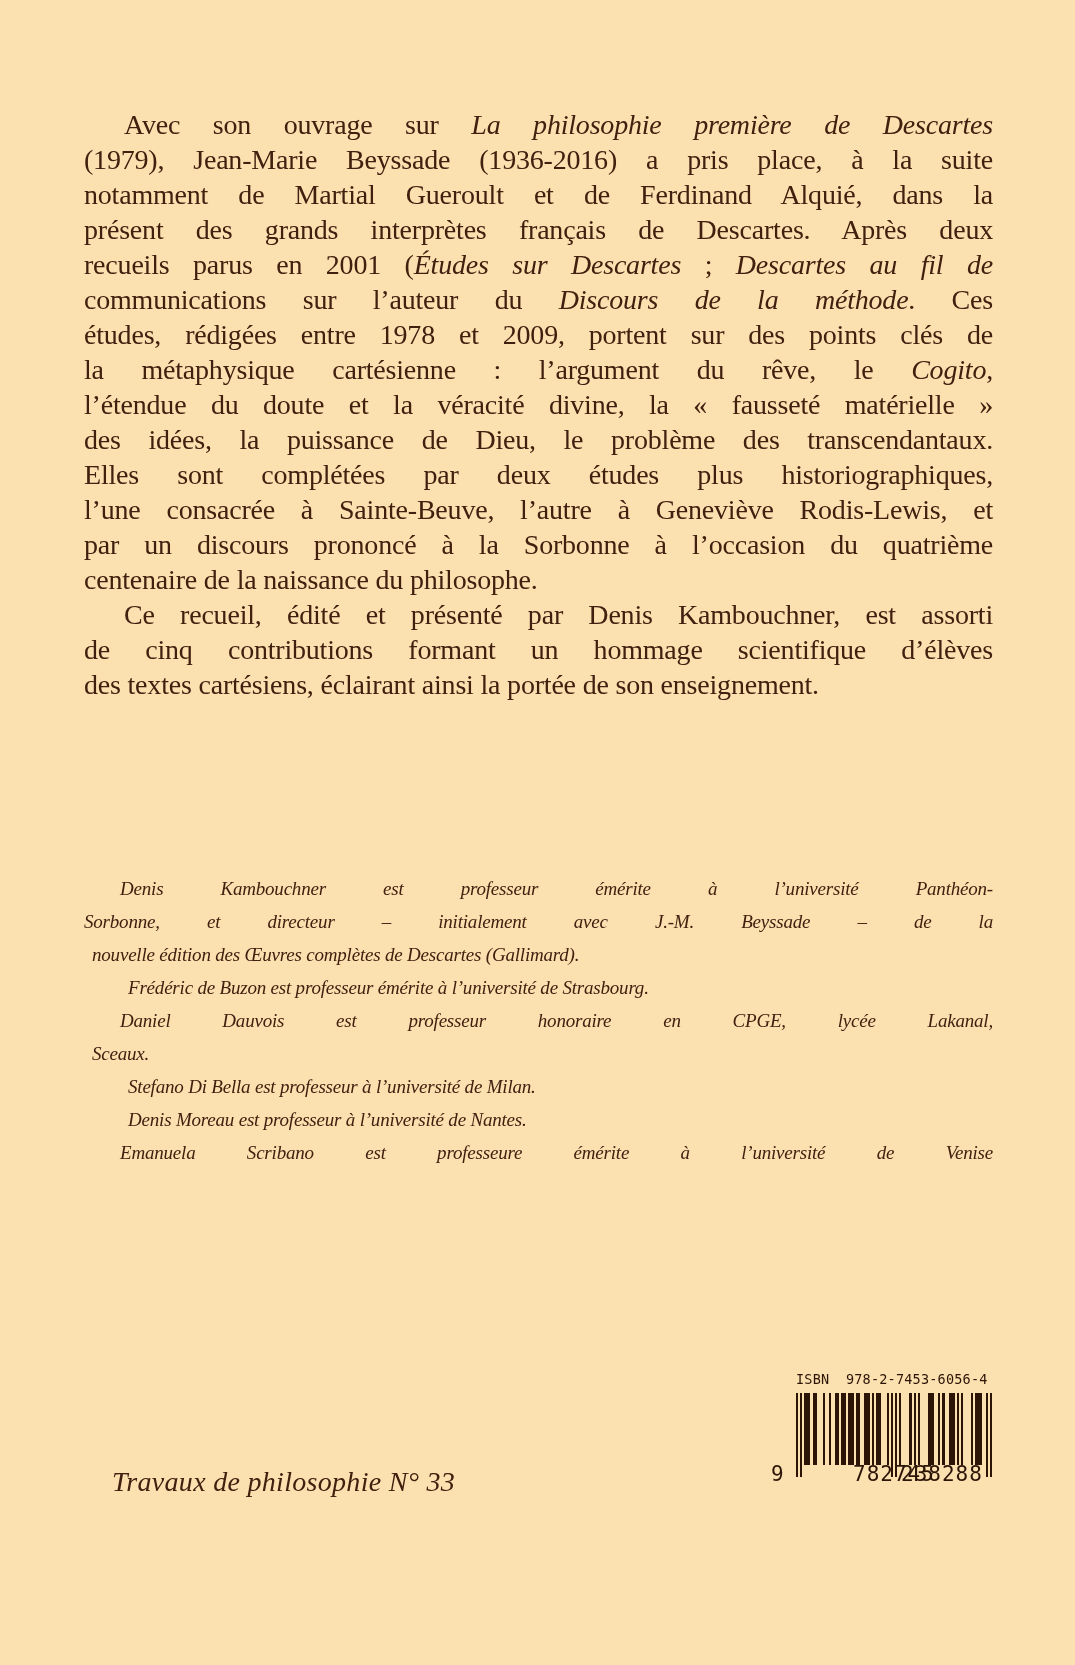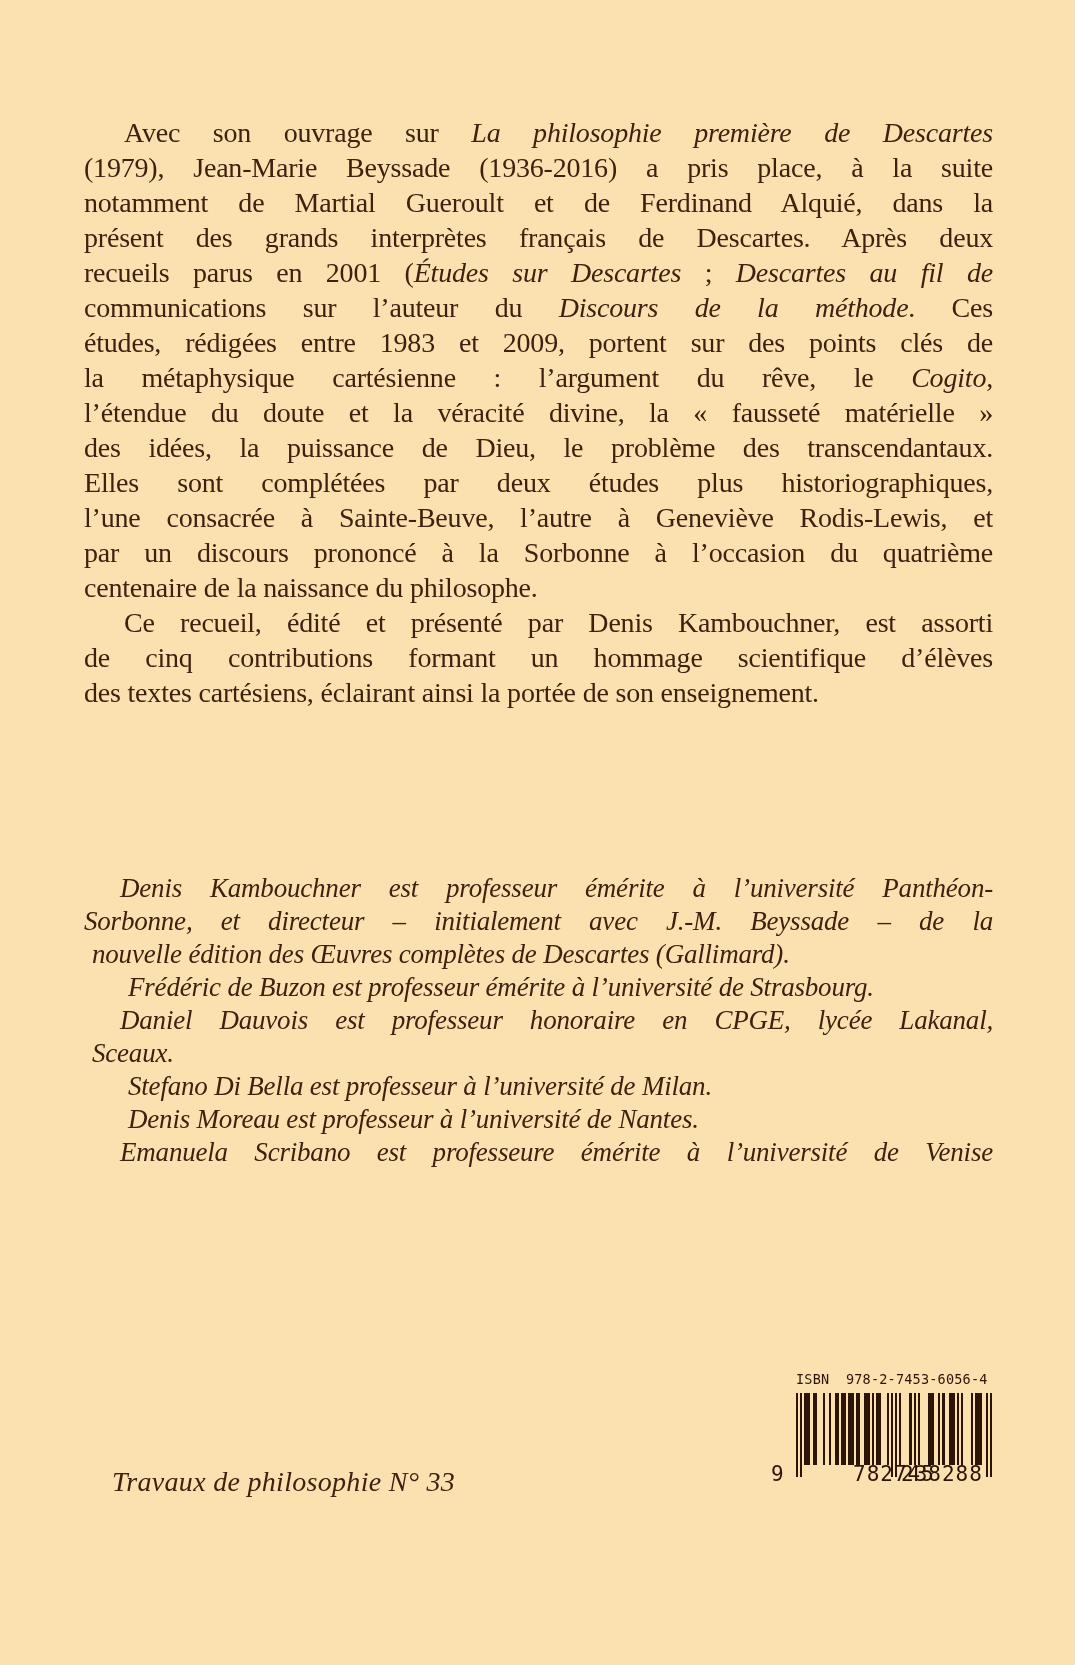--- a/index.html
+++ b/index.html
@@ -18,7 +18,7 @@
   }
   
   .synopsis{
-    position:absolute;left:84px;top:115px;width:909px;
+    position:absolute;left:84px;top:107px;width:909px;
     font-size:28px;letter-spacing:-0.2px;
   }
   .synopsis .line{

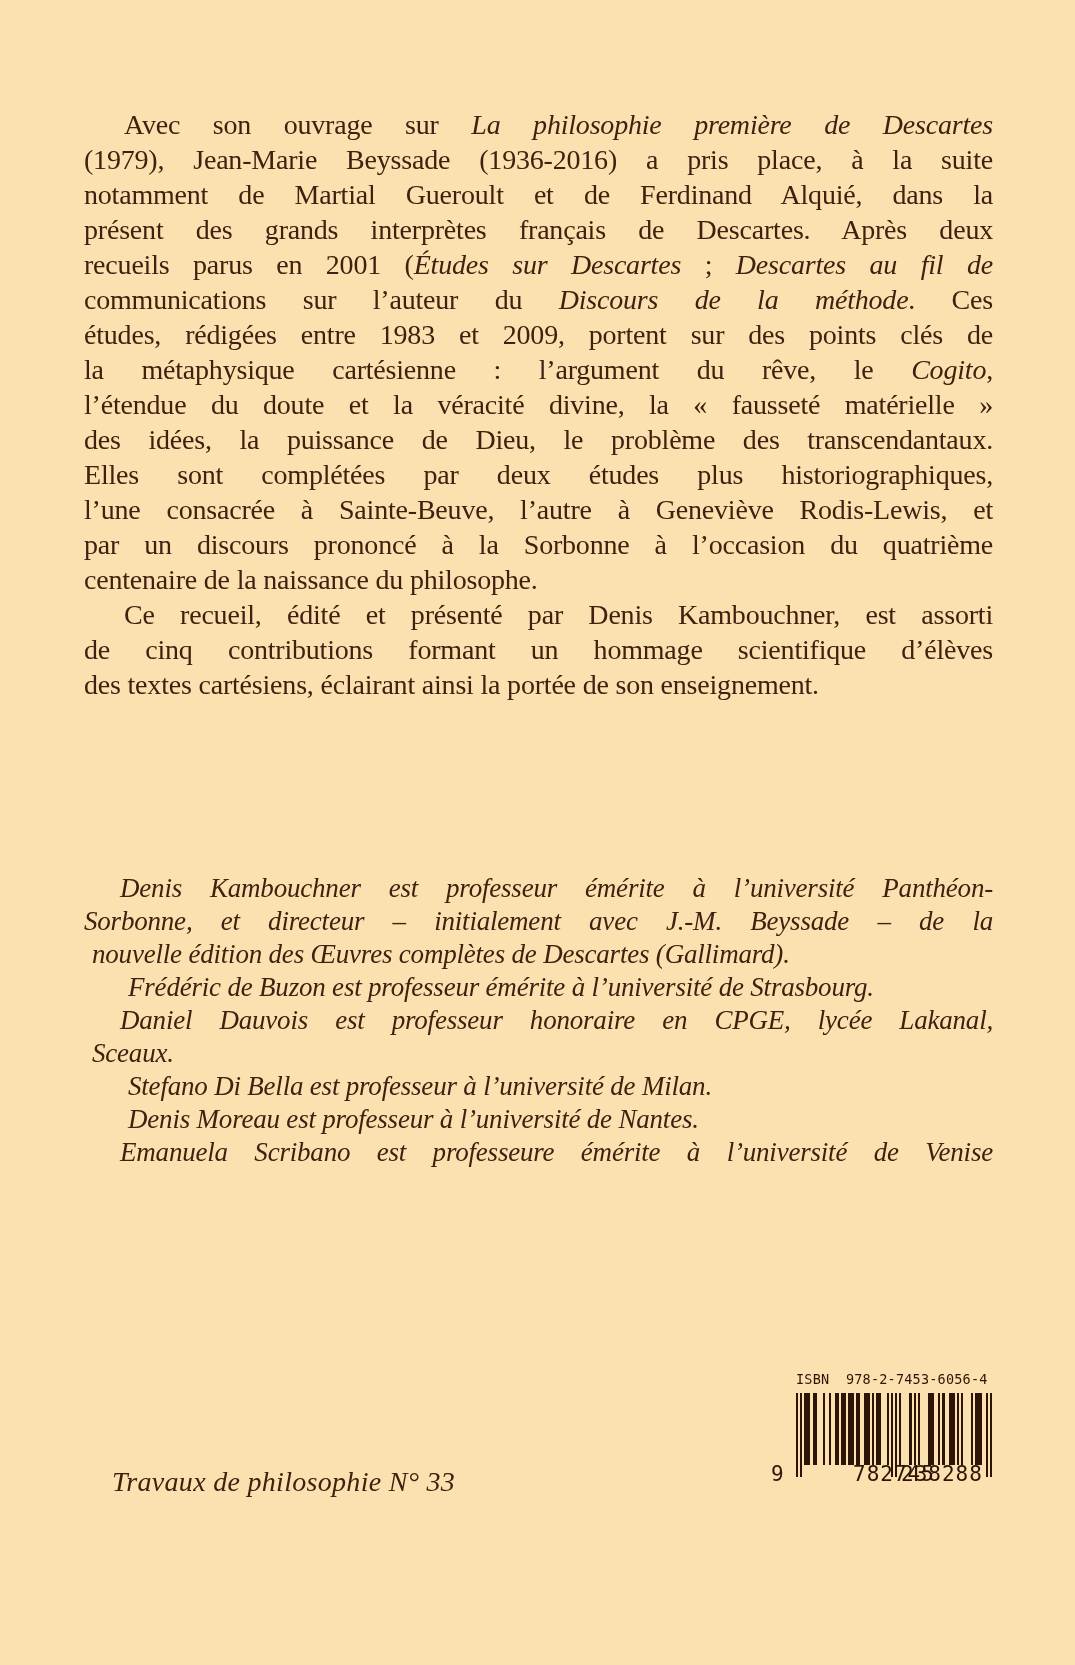--- a/index.html
+++ b/index.html
@@ -80,7 +80,7 @@
       <div class="line"><span>présent des grands interprètes français de Descartes. Après deux</span></div>
       <div class="line"><span>recueils parus en 2001 (</span><em>Études sur Descartes</em><span> ; </span><em>Descartes au fil de</em></div>
       <div class="line"><span>communications sur l’auteur du </span><em>Discours de la méthode</em><span>. Ces</span></div>
-      <div class="line"><span>études, rédigées entre 1983 et 2009, portent sur des points clés de</span></div>
+      <div class="line"><span>études, rédigées entre 1978 et 2009, portent sur des points clés de</span></div>
       <div class="line"><span>la métaphysique cartésienne : l’argument du rêve, le </span><em>Cogito</em><span>,</span></div>
       <div class="line"><span>l’étendue du doute et la véracité divine, la « fausseté matérielle »</span></div>
       <div class="line"><span>des idées, la puissance de Dieu, le problème des transcendantaux.</span></div>

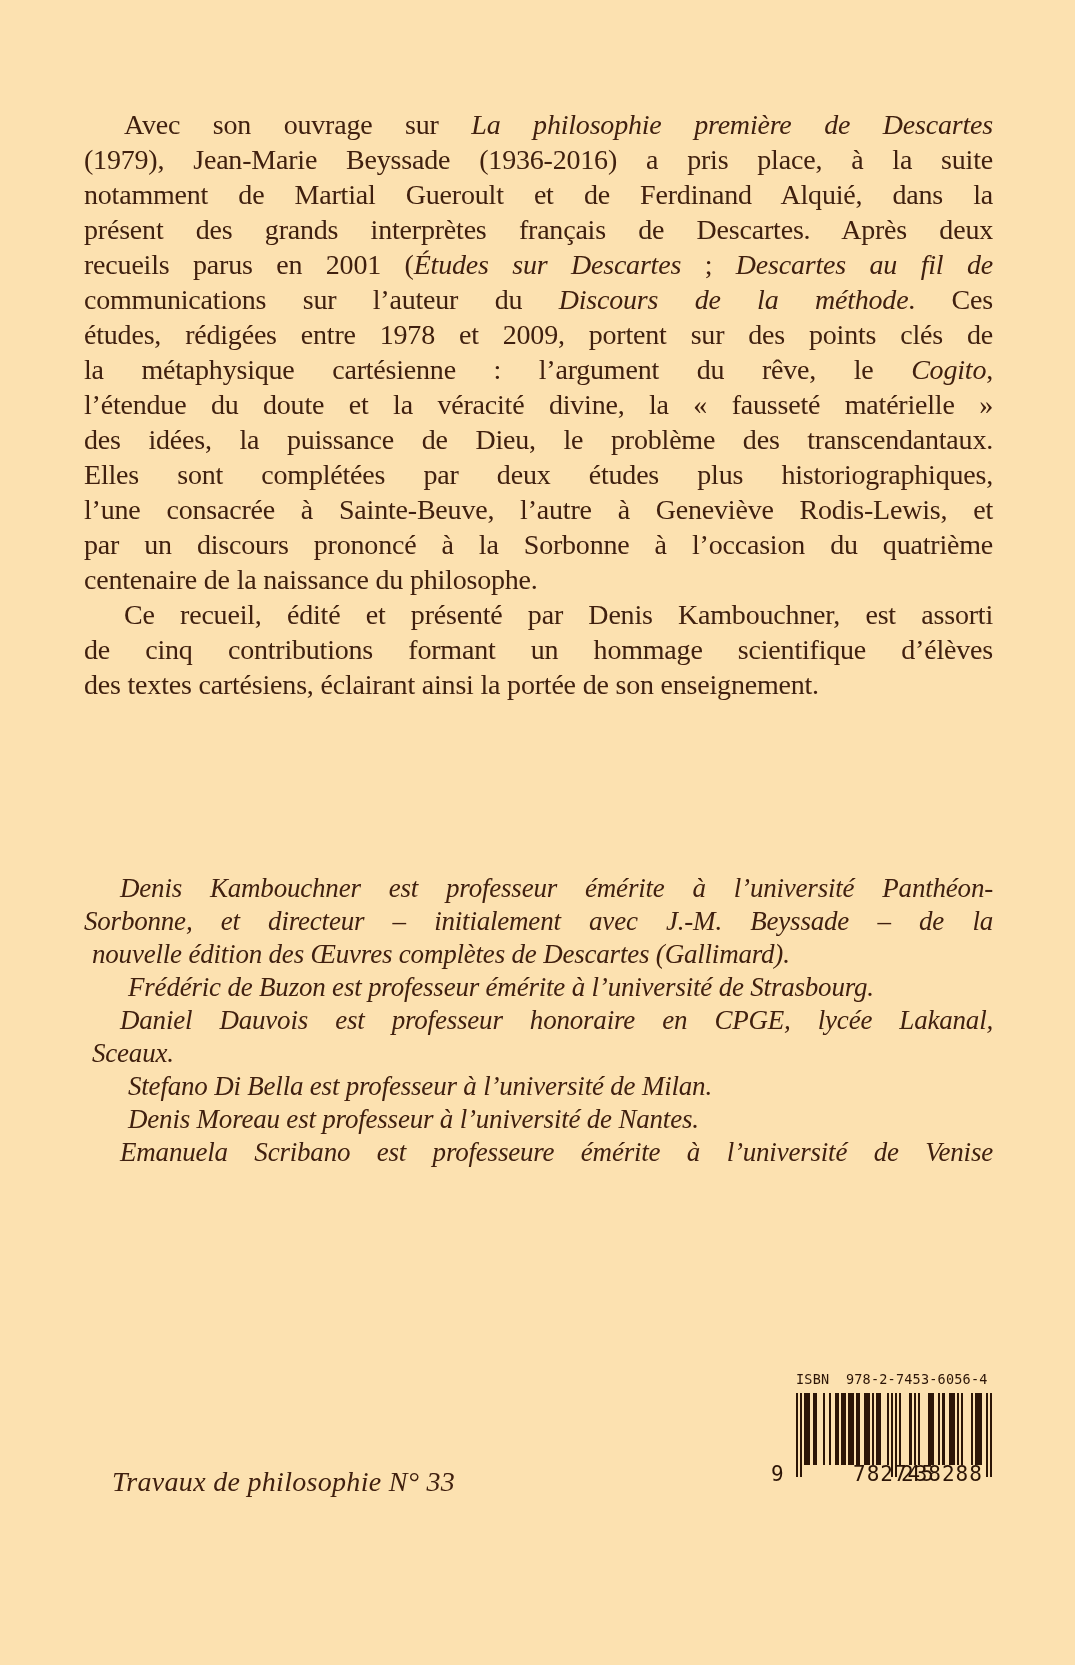--- a/index.html
+++ b/index.html
@@ -31,7 +31,7 @@
   
   .bios{
     position:absolute;left:84px;top:872px;width:909px;
-    font-size:27px;font-style:italic;letter-spacing:-0.2px;
+    font-size:19px;font-style:italic;letter-spacing:-0.2px;
   }
   .bios .line{
     line-height:33px;height:33px;

